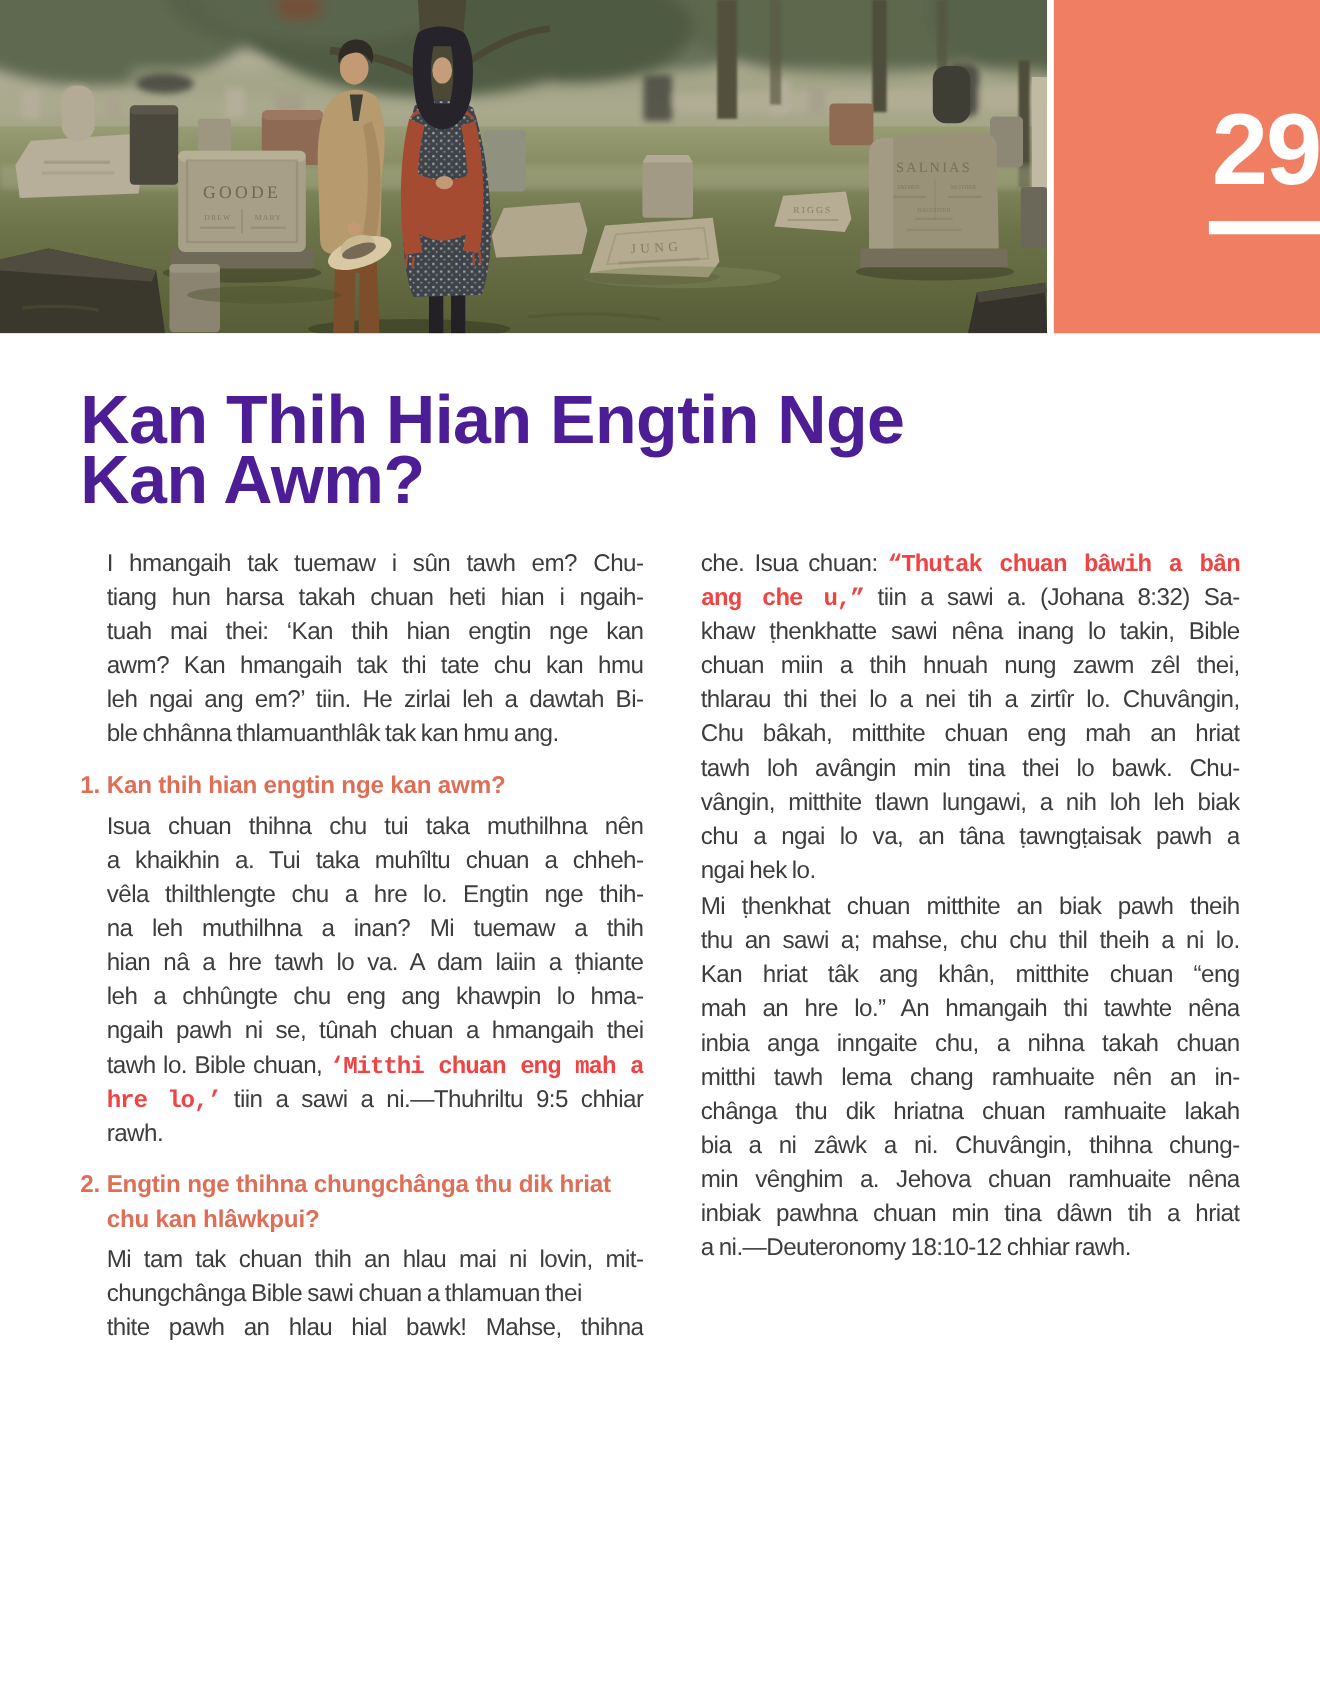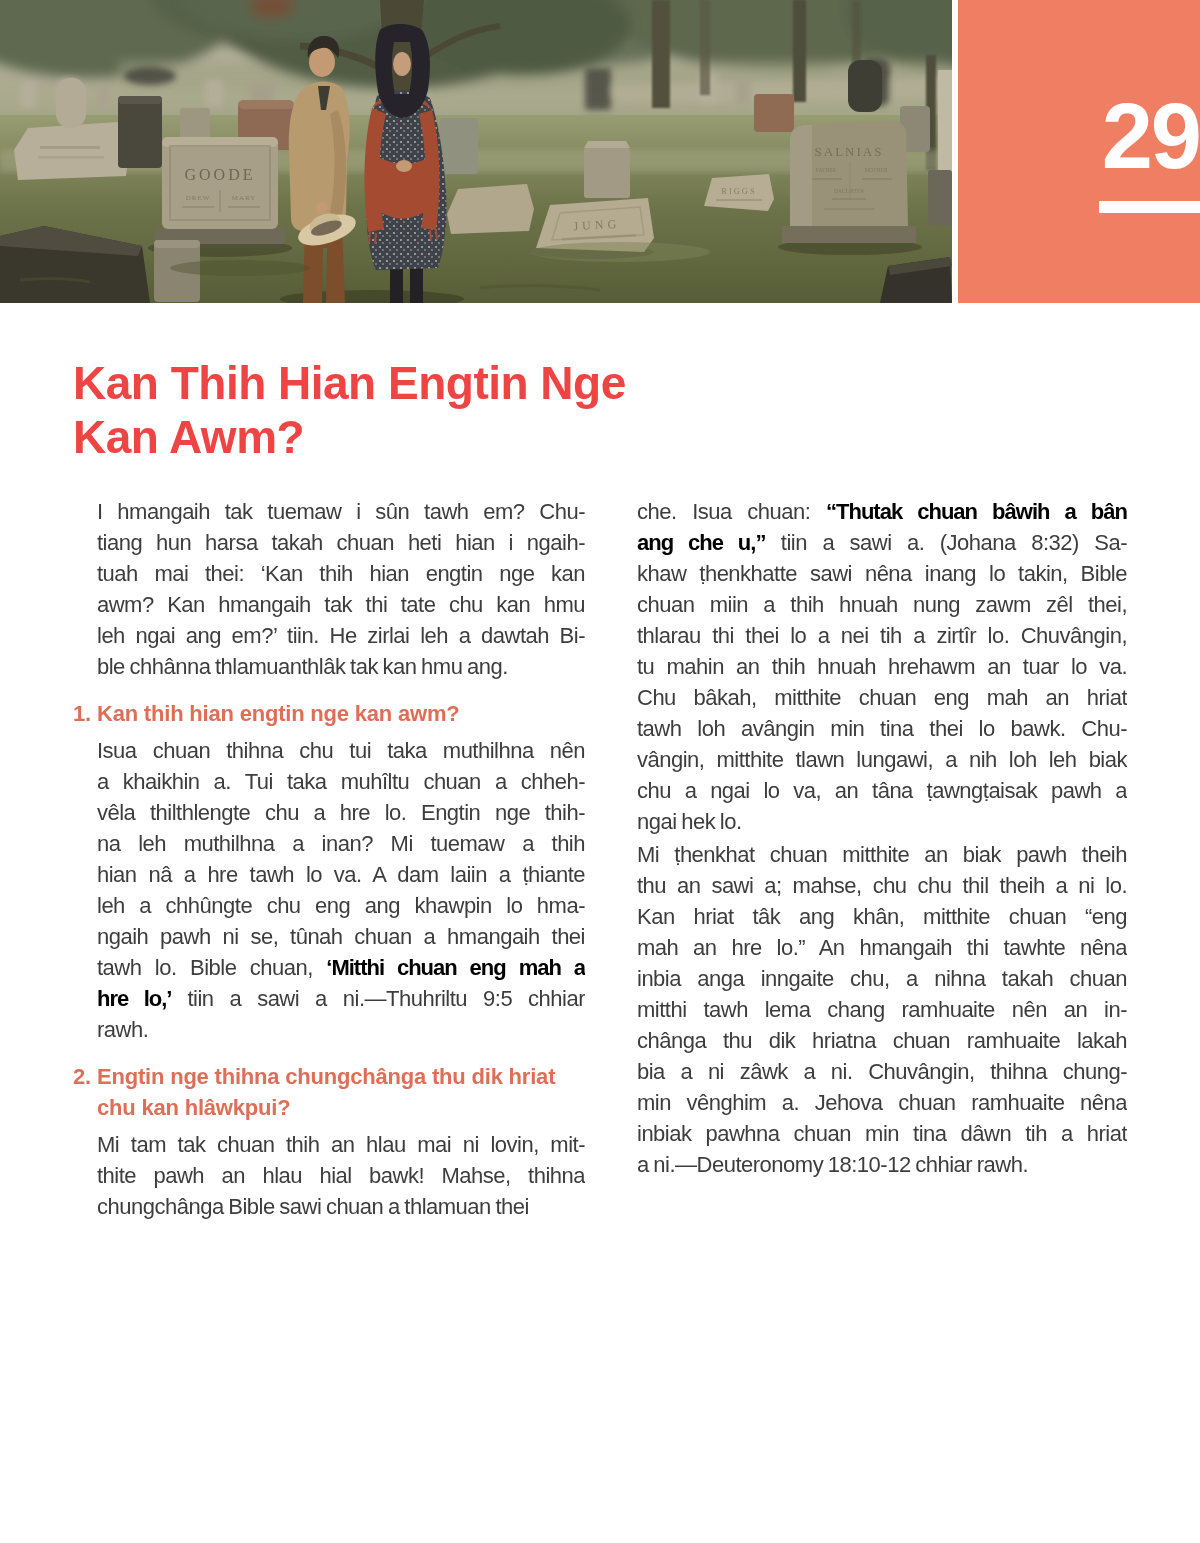--- a/index.html
+++ b/index.html
@@ -29,7 +29,7 @@
   
   .title{
     margin:53px 72px 0 73px;
-    font-size:46px;line-height:54px;font-weight:700;color:#ef4444;
+    font-size:62px;line-height:54px;font-weight:700;color:#4c1d95;
     letter-spacing:-0.5px;
   }
 

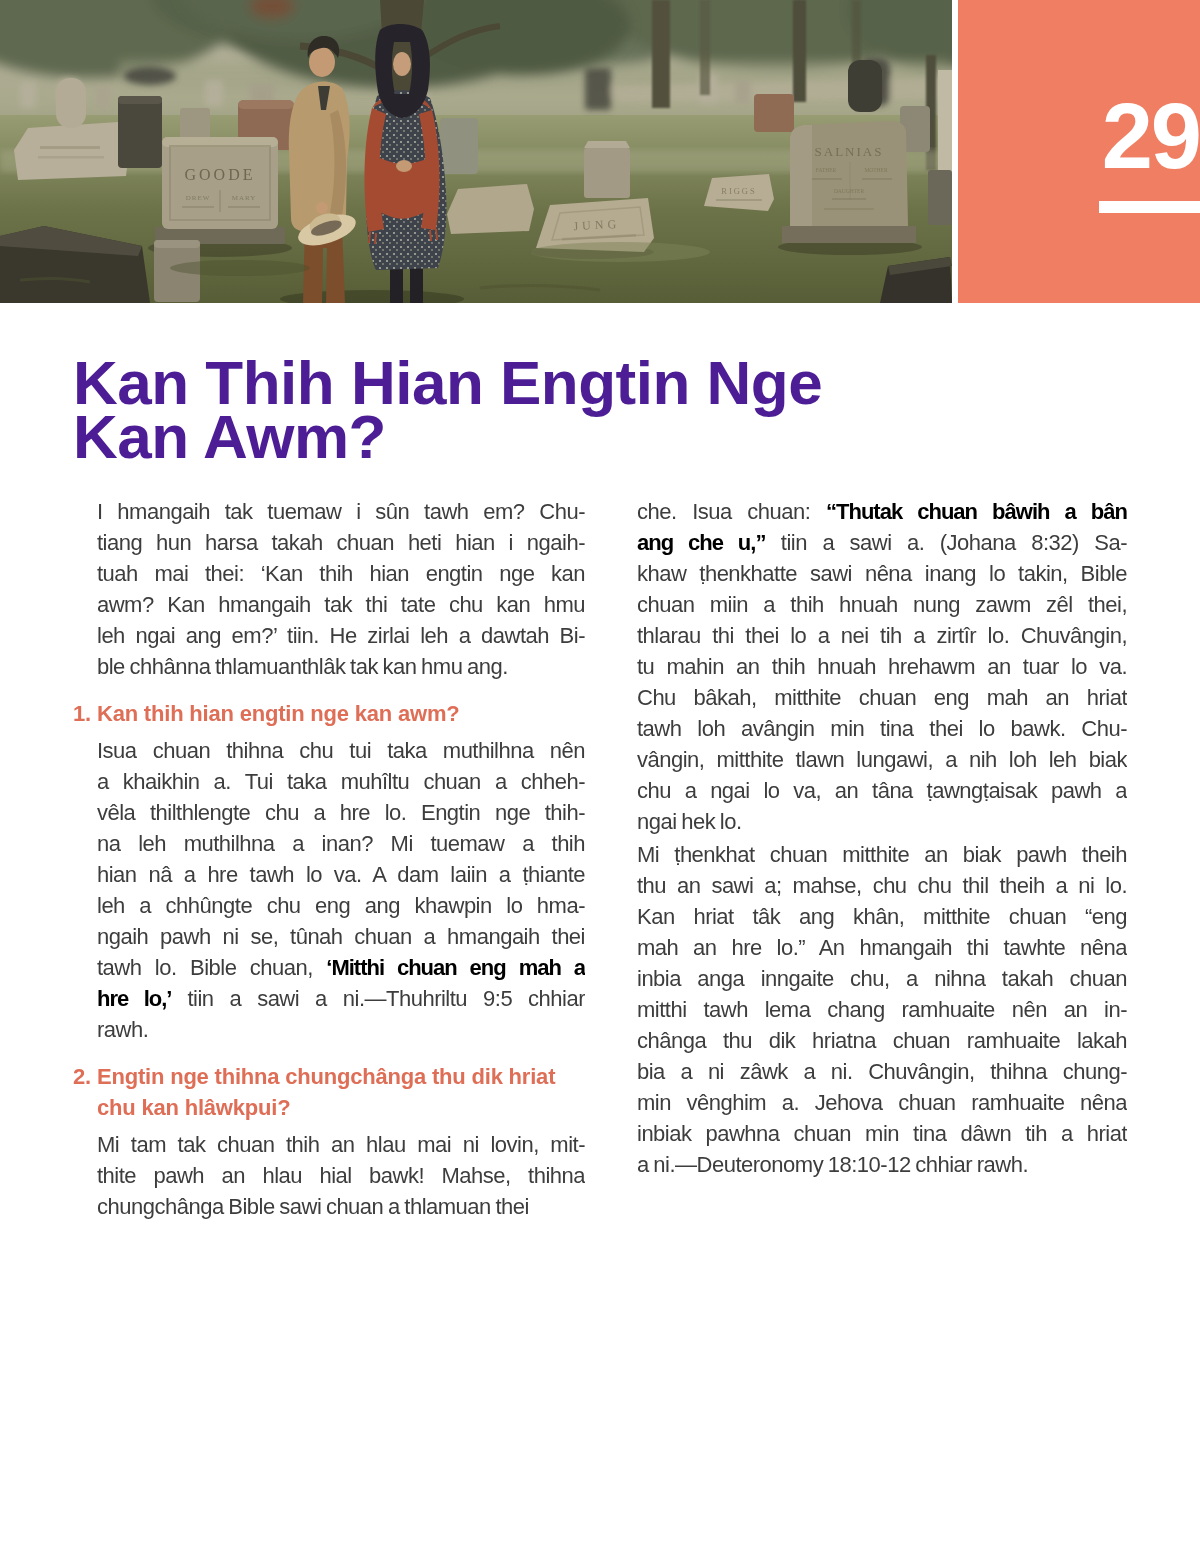--- a/index.html
+++ b/index.html
@@ -42,7 +42,7 @@
   .paragraph + .paragraph{margin-top:2px;}
   .line{text-align:justify;text-align-last:justify;height:31px;overflow:hidden;}
   .line.last{text-align-last:left;}
-  .b{font-weight:700;color:#000000;letter-spacing:-1px;}
+  .b{font-weight:700;color:#ef4444;letter-spacing:-1px;font-family:Liberation Mono, monospace;}
 
   .subheading{
     position:relative;padding-left:24px;margin:16px 0 6px;

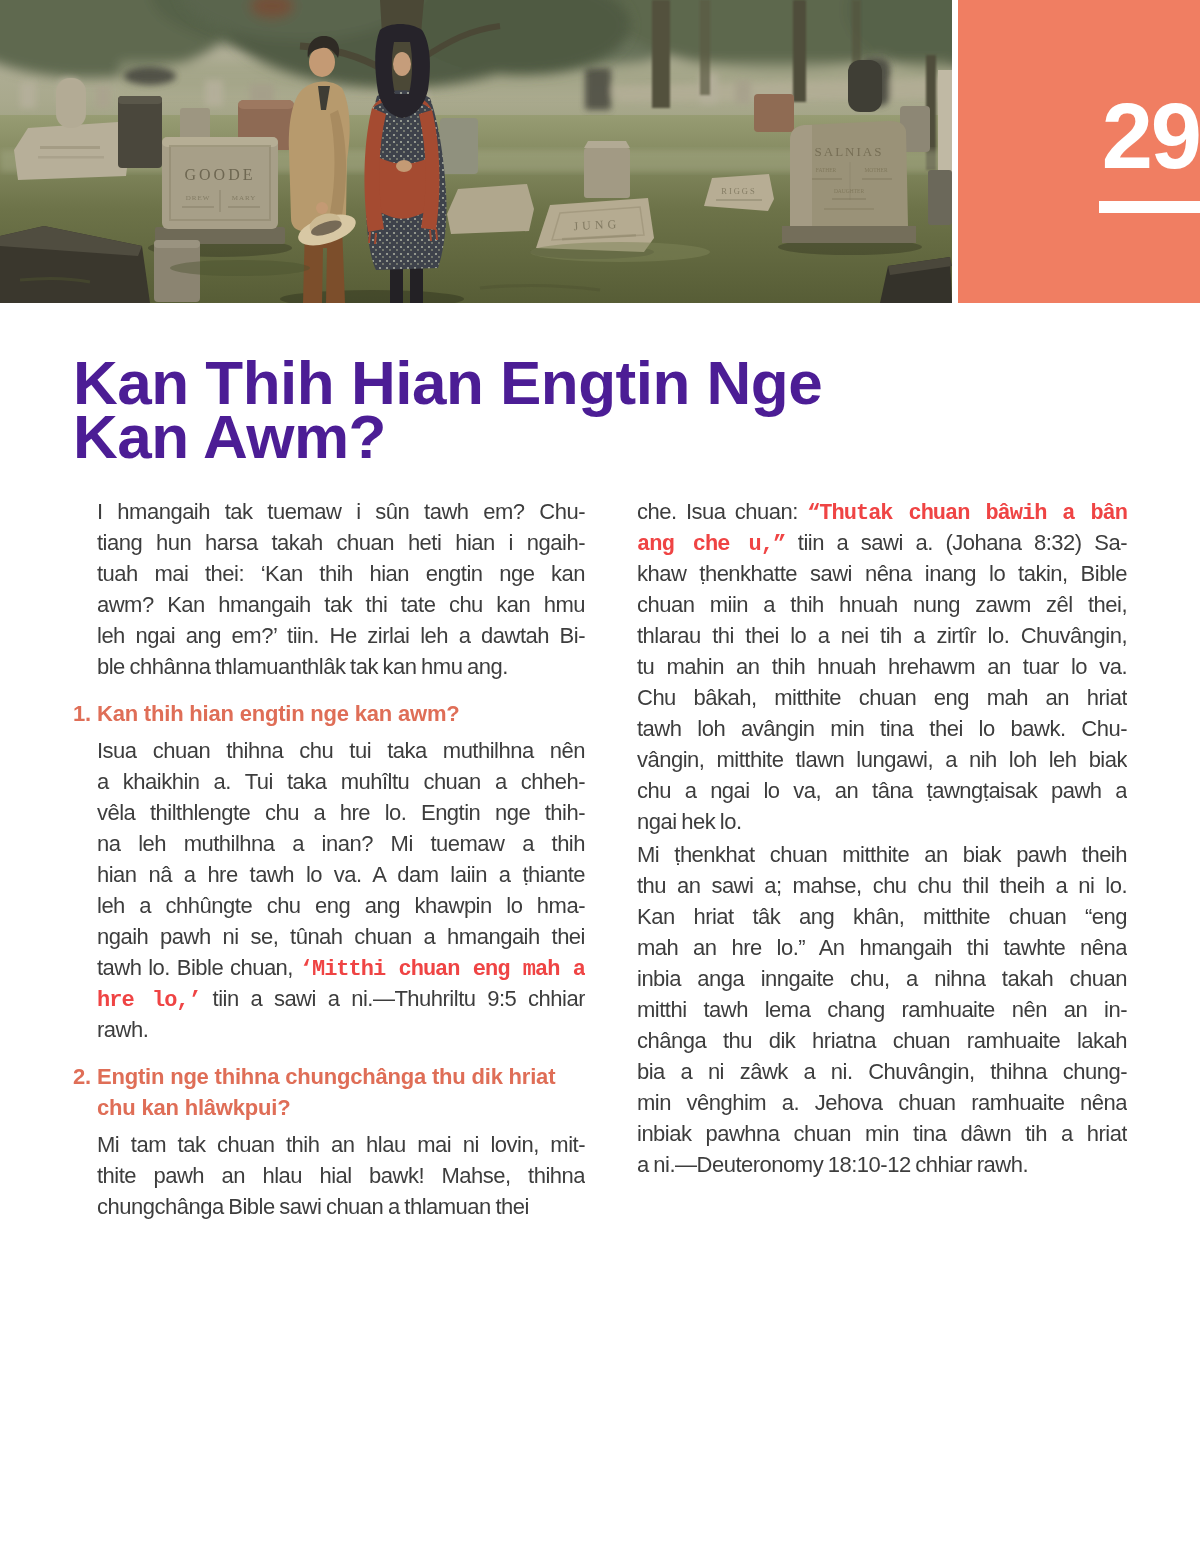--- a/index.html
+++ b/index.html
@@ -311,7 +311,6 @@
           <div class="line"><span>khaw ṭhenkhatte sawi nêna inang lo takin, Bible</span></div>
           <div class="line"><span>chuan miin a thih hnuah nung zawm zêl thei,</span></div>
           <div class="line"><span>thlarau thi thei lo a nei tih a zirtîr lo. Chuvângin,</span></div>
-          <div class="line"><span>tu mahin an thih hnuah hrehawm an tuar lo va.</span></div>
           <div class="line"><span>Chu bâkah, mitthite chuan eng mah an hriat</span></div>
           <div class="line"><span>tawh loh avângin min tina thei lo bawk. Chu-</span></div>
           <div class="line"><span>vângin, mitthite tlawn lungawi, a nih loh leh biak</span></div>

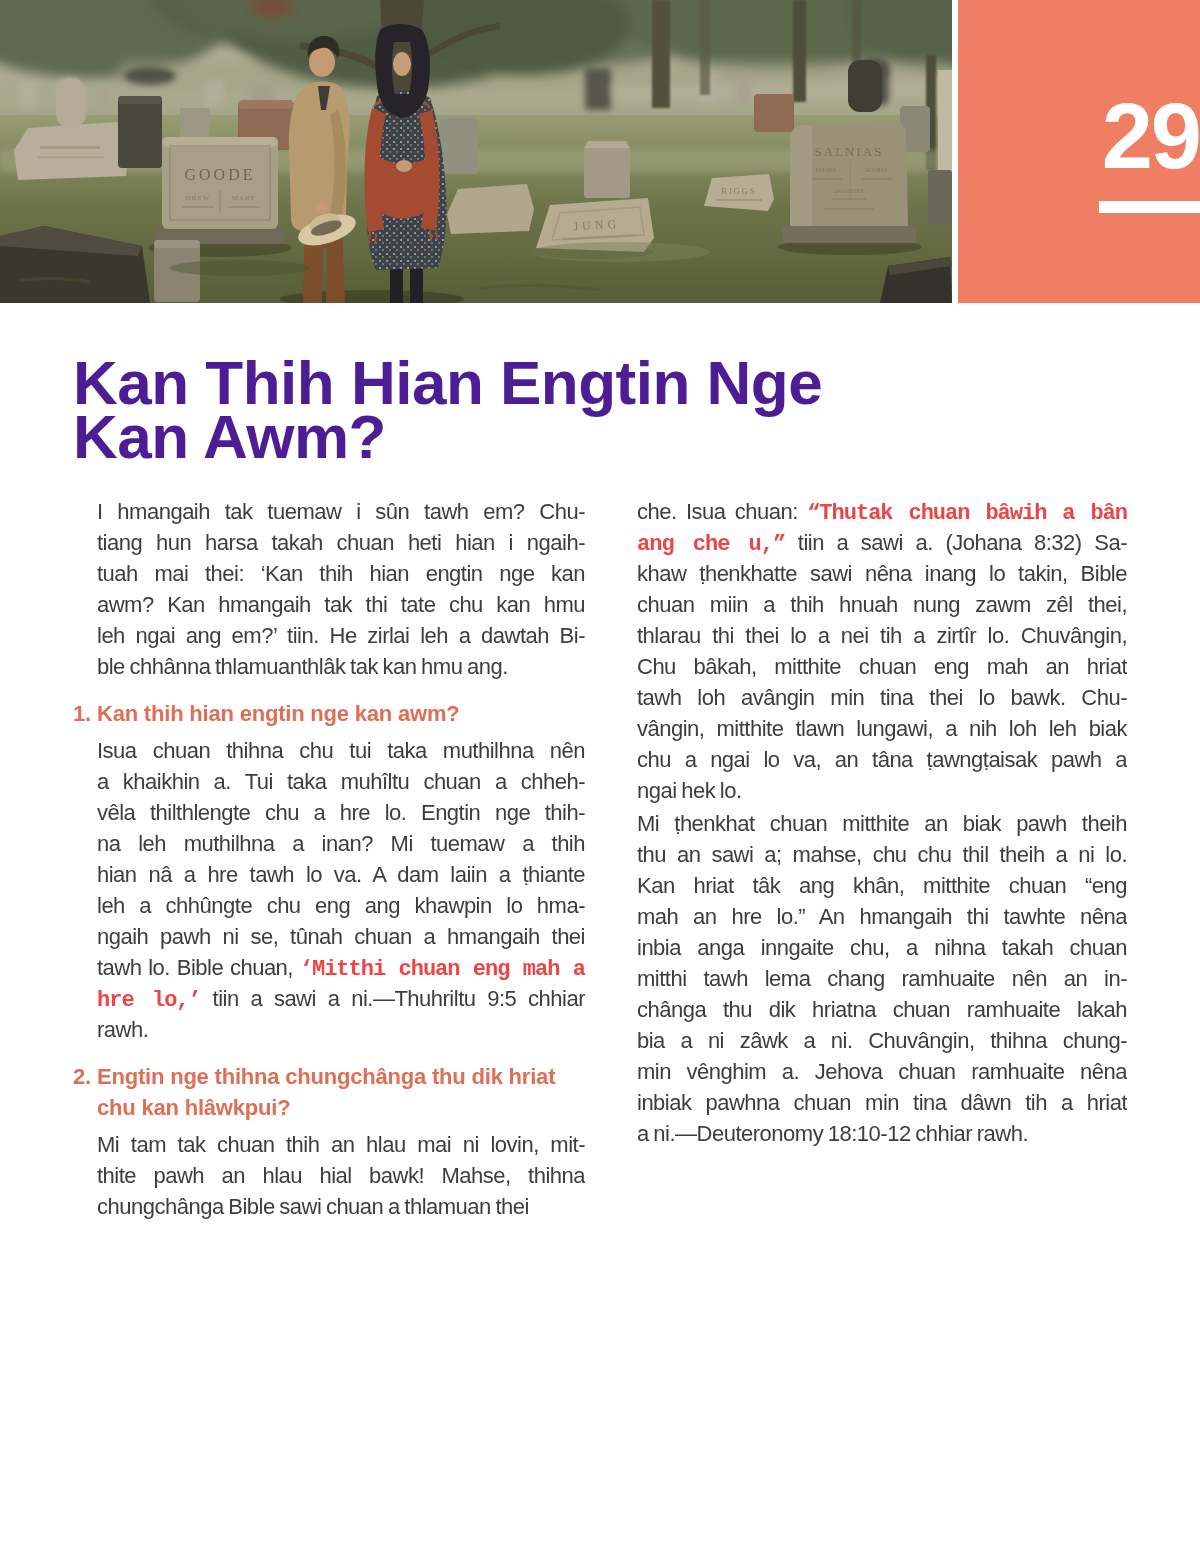--- a/index.html
+++ b/index.html
@@ -300,8 +300,8 @@
         </div>
         <div class="paragraph">
           <div class="line"><span>Mi tam tak chuan thih an hlau mai ni lovin, mit-</span></div>
+          <div class="line last"><span>chungchânga Bible sawi chuan a thlamuan thei</span></div>
           <div class="line"><span>thite pawh an hlau hial bawk! Mahse, thihna</span></div>
-          <div class="line last"><span>chungchânga Bible sawi chuan a thlamuan thei</span></div>
         </div>
       </div>
     <div class="column">

